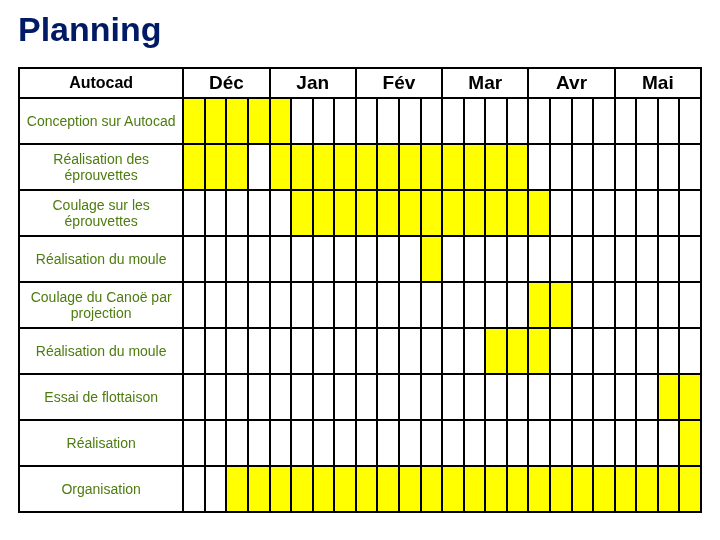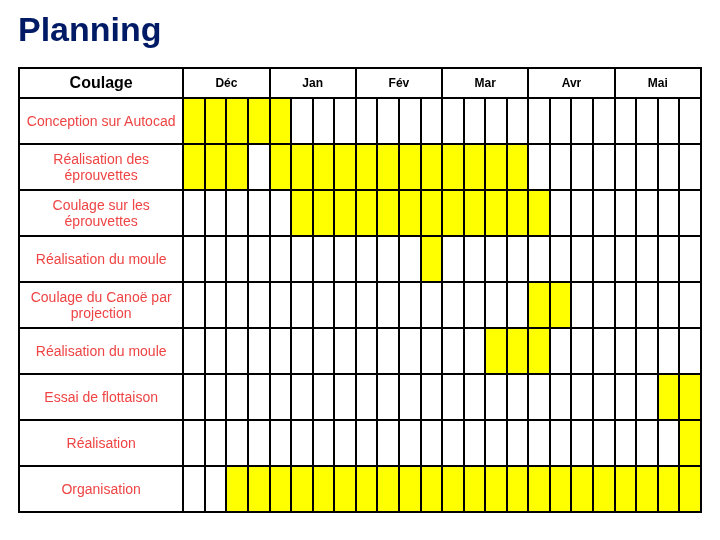--- a/index.html
+++ b/index.html
@@ -96,7 +96,7 @@
       </colgroup>
       <thead>
         <tr>
-          <th class="task-head">Coulage</th>
+          <th class="task-head">Autocad</th>
           <th colspan="4">Déc</th>
           <th colspan="4">Jan</th>
           <th colspan="4">Fév</th>

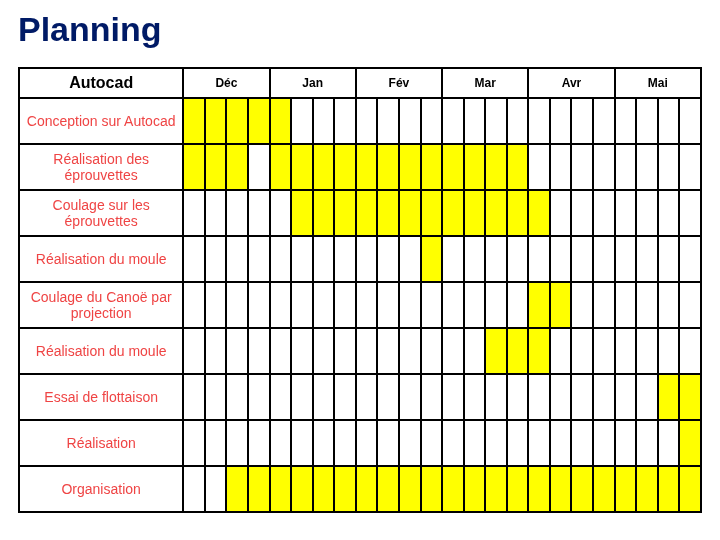--- a/index.html
+++ b/index.html
@@ -35,7 +35,7 @@
   }
   table.gantt th {
     font-weight: bold;
-    font-size: 12px;
+    font-size: 19px;
     color: #000;
     text-align: center;
     height: 28px;

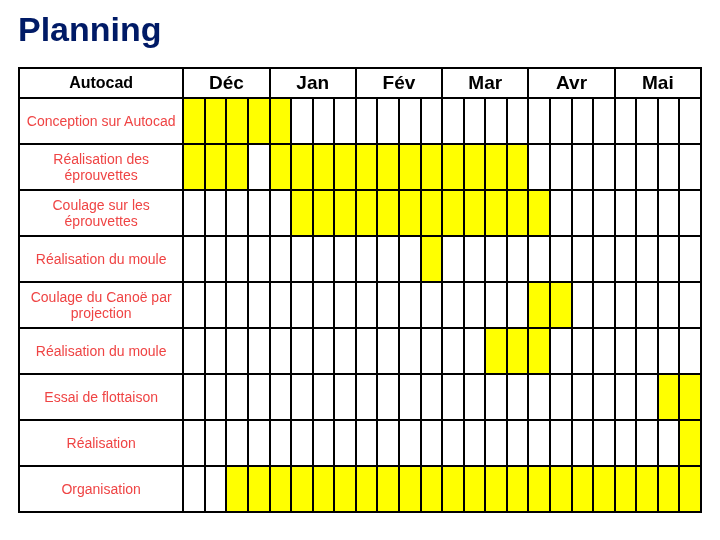--- a/index.html
+++ b/index.html
@@ -49,7 +49,7 @@
     line-height: 1.15;
     text-align: center;
     padding: 2px 4px;
-    color: #ef4444;
+    color: #4d7c0f;
   }
   table.gantt td.wk-cell {
     height: 40px;

